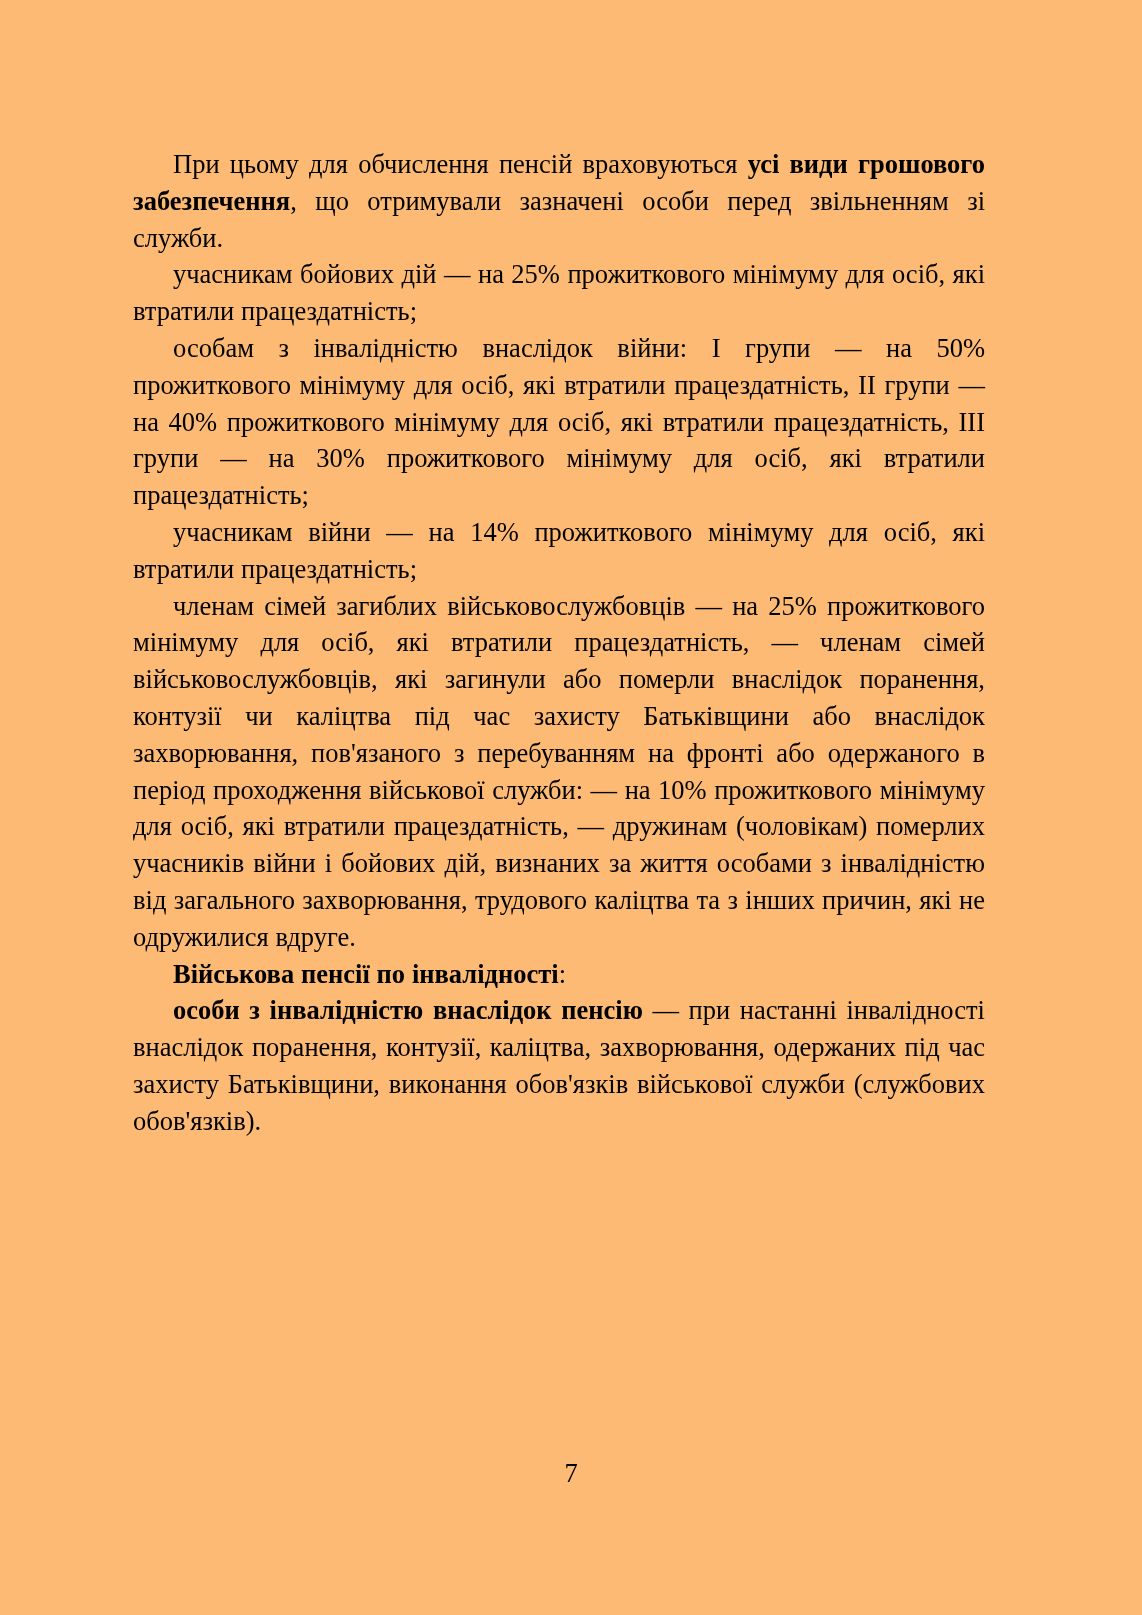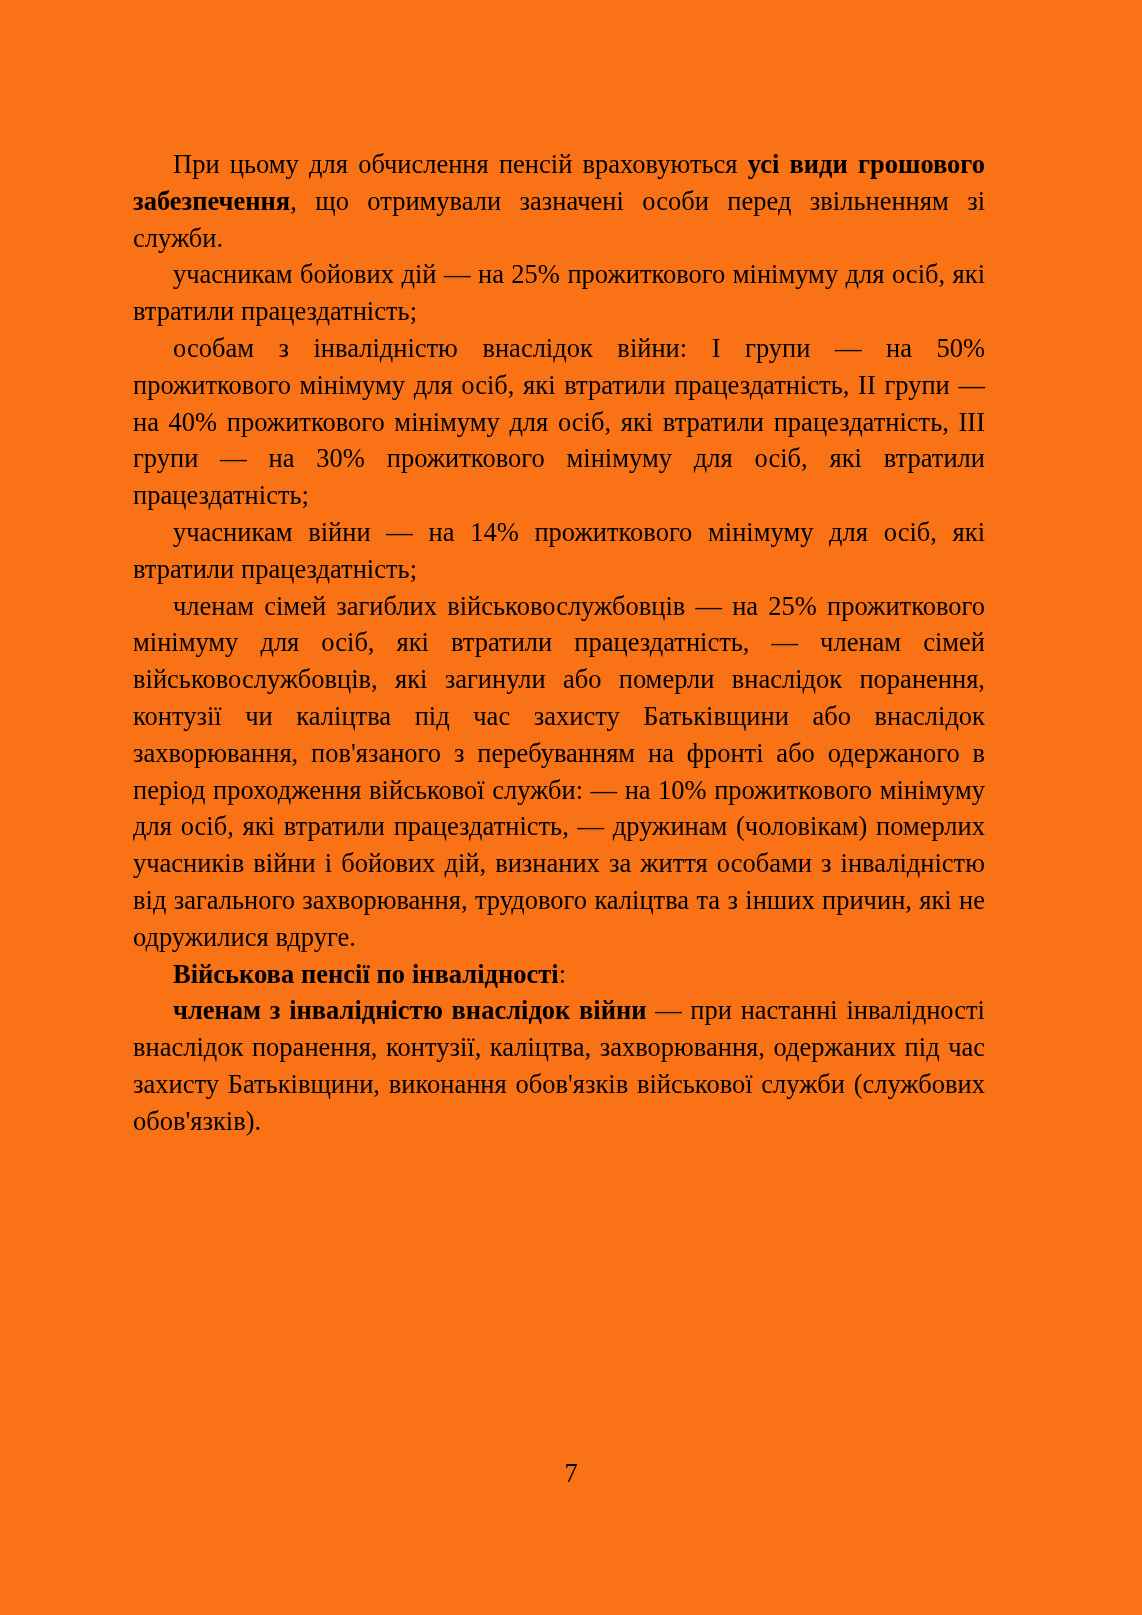--- a/index.html
+++ b/index.html
@@ -20,7 +20,7 @@
   .page {
     position: absolute;
     inset: 0;
-    background: #f97316;
+    background: #fdba74;
   }
 
   .text-column {

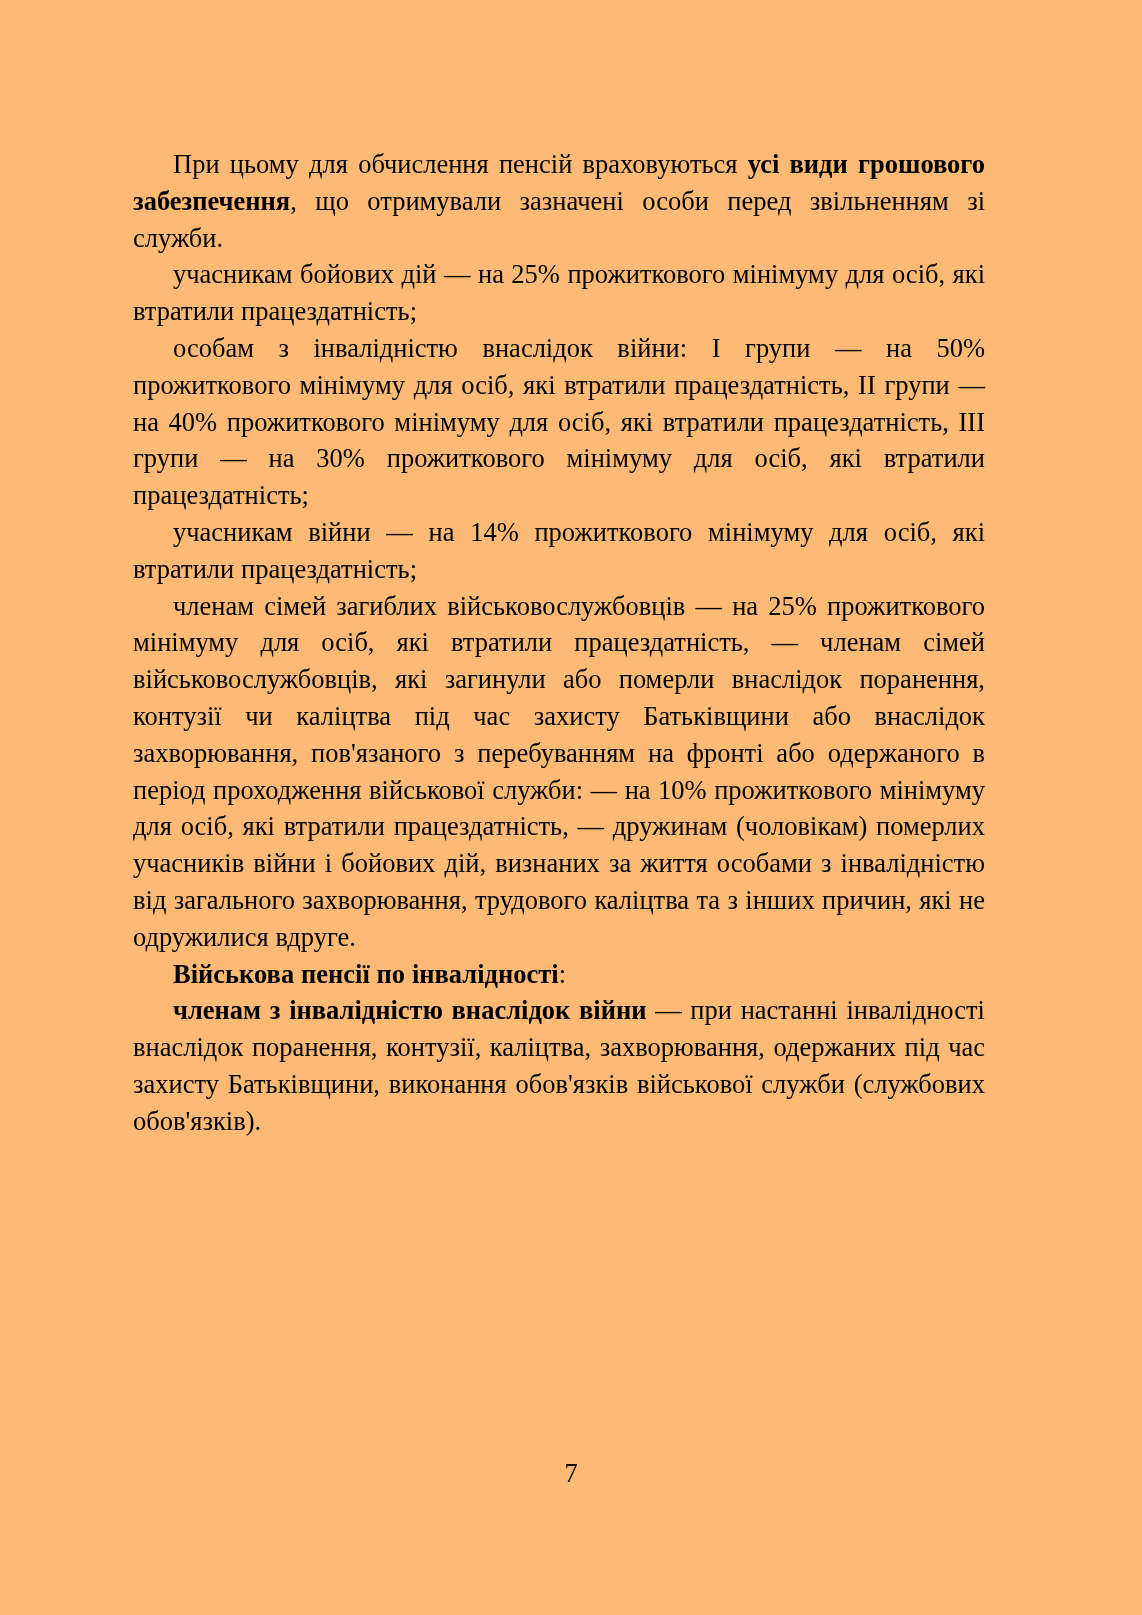--- a/index.html
+++ b/index.html
@@ -69,7 +69,7 @@
       <p class="para"><span>учасникам війни — на 14% прожиткового мінімуму для осіб, які втратили працездатність;</span></p>
       <p class="para"><span>членам сімей загиблих військовослужбовців — на 25% прожиткового мінімуму для осіб, які втратили працездатність, — членам сімей військовослужбовців, які загинули або померли внаслідок поранення, контузії чи каліцтва під час захисту Батьківщини або внаслідок захворювання, пов'язаного з перебуванням на фронті або одержаного в період проходження військової служби: — на 10% прожиткового мінімуму для осіб, які втратили працездатність, — дружинам (чоловікам) померлих учасників війни і бойових дій, визнаних за життя особами з інвалідністю від загального захворювання, трудового каліцтва та з інших причин, які не одружилися вдруге.</span></p>
       <p class="para"><strong>Військова пенсії по інвалідності</strong><span>:</span></p>
-      <p class="para"><strong>членам з інвалідністю внаслідок війни</strong><span> — при настанні інвалідності внаслідок поранення, контузії, каліцтва, захворювання, одержаних під час захисту Батьківщини, виконання обов'язків військової служби (службових обов'язків).</span></p>
+      <p class="para"><strong>особи з інвалідністю внаслідок пенсію</strong><span> — при настанні інвалідності внаслідок поранення, контузії, каліцтва, захворювання, одержаних під час захисту Батьківщини, виконання обов'язків військової служби (службових обов'язків).</span></p>
     </div>
   <div class="page-number">7</div>
 </div>

